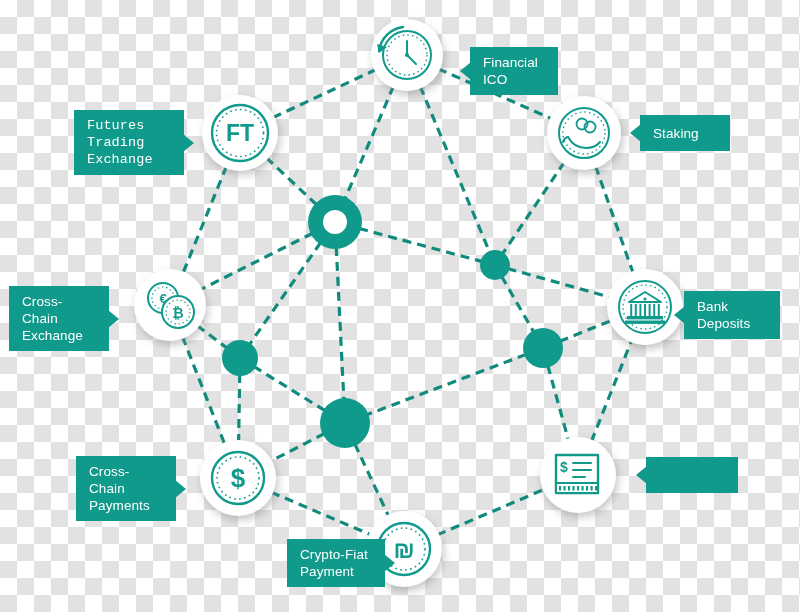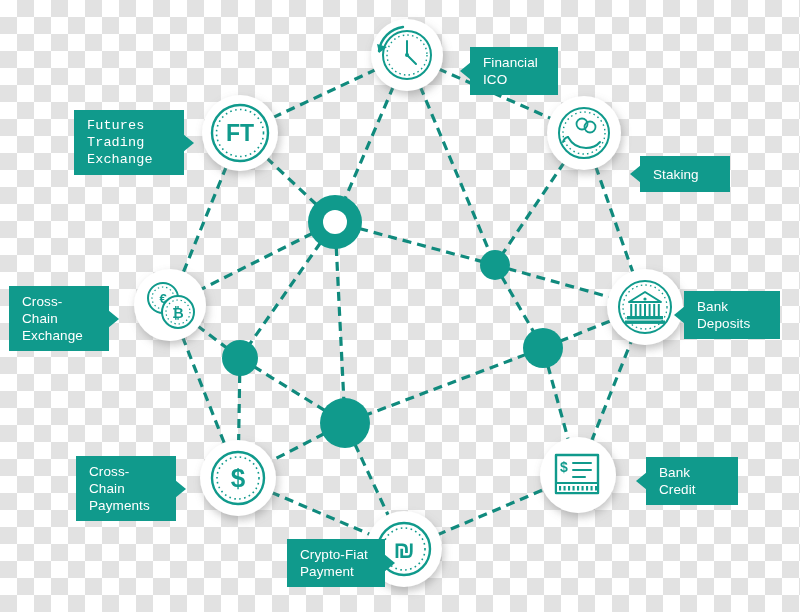--- a/index.html
+++ b/index.html
@@ -195,7 +195,7 @@
       <div class="lbl tail-left" style="left: 470px; top: 27px; width: 88px; min-height: 35px; margin-top: 20px;"><span>Financial ICO</span><span class="tail"></span></div>
       <div class="lbl tail-right" style="left: 74px; top: 110px; width: 110px; min-height: 46px; font-family: Liberation Mono, monospace;"><span>Futures Trading
 Exchange</span><span class="tail"></span></div>
-      <div class="lbl tail-left" style="left: 640px; top: 115px; width: 90px; min-height: 36px; margin-top: 41px;"><span>Staking</span><span class="tail"></span></div>
+      <div class="lbl tail-left" style="left: 640px; top: 115px; width: 90px; min-height: 36px;"><span>Staking</span><span class="tail"></span></div>
       <div class="lbl tail-right" style="left: 9px; top: 286px; width: 100px; min-height: 46px;"><span>Cross-Chain
 Exchange</span><span class="tail"></span></div>
       <div class="lbl tail-left" style="left: 684px; top: 291px; width: 96px; min-height: 34px;"><span>Bank Deposits</span><span class="tail"></span></div>

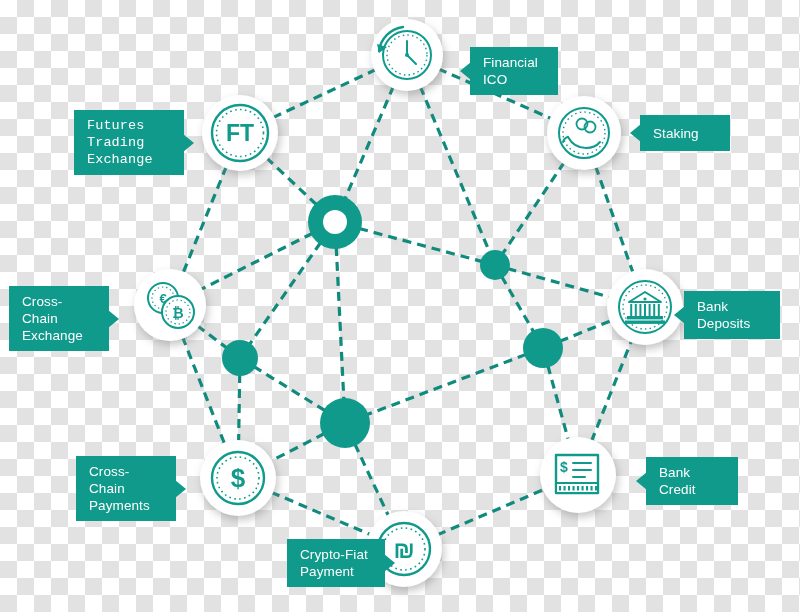--- a/index.html
+++ b/index.html
@@ -201,7 +201,7 @@
       <div class="lbl tail-left" style="left: 684px; top: 291px; width: 96px; min-height: 34px;"><span>Bank Deposits</span><span class="tail"></span></div>
       <div class="lbl tail-right" style="left: 76px; top: 456px; width: 100px; min-height: 46px;"><span>Cross-Chain
 Payments</span><span class="tail"></span></div>
-      <div class="lbl tail-left" style="left: 646px; top: 457px; width: 92px; min-height: 36px;"><span>Bank Credit</span><span class="tail"></span></div>
+      <div class="lbl tail-left" style="left: 646px; top: 457px; width: 92px; min-height: 36px;"><span class="tail"></span></div>
       <div class="lbl tail-right" style="left: 254px; top: 539px; width: 98px; min-height: 46px; margin-left: 33px;"><span>Crypto-Fiat
 Payment</span><span class="tail"></span></div>
     </div>

